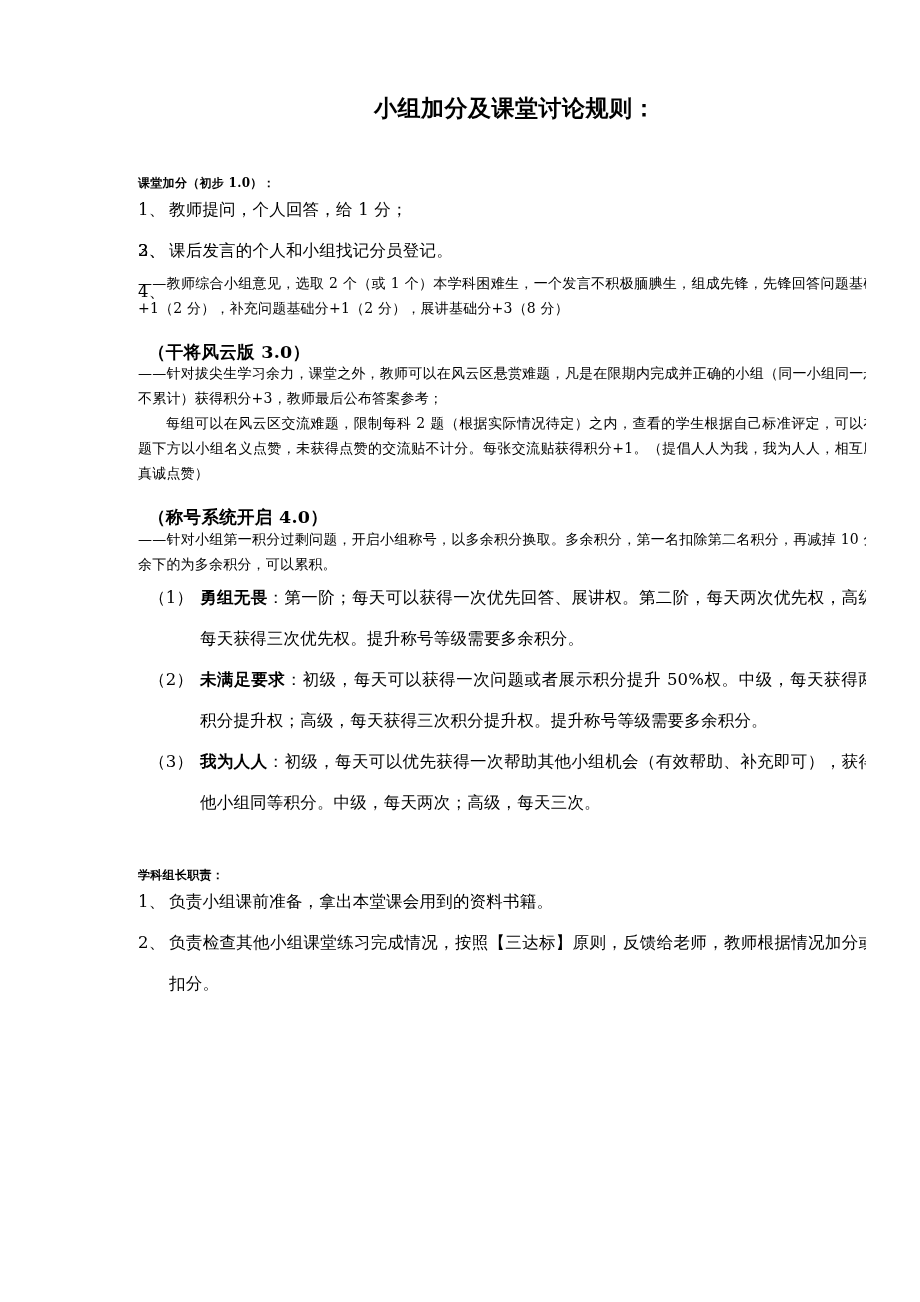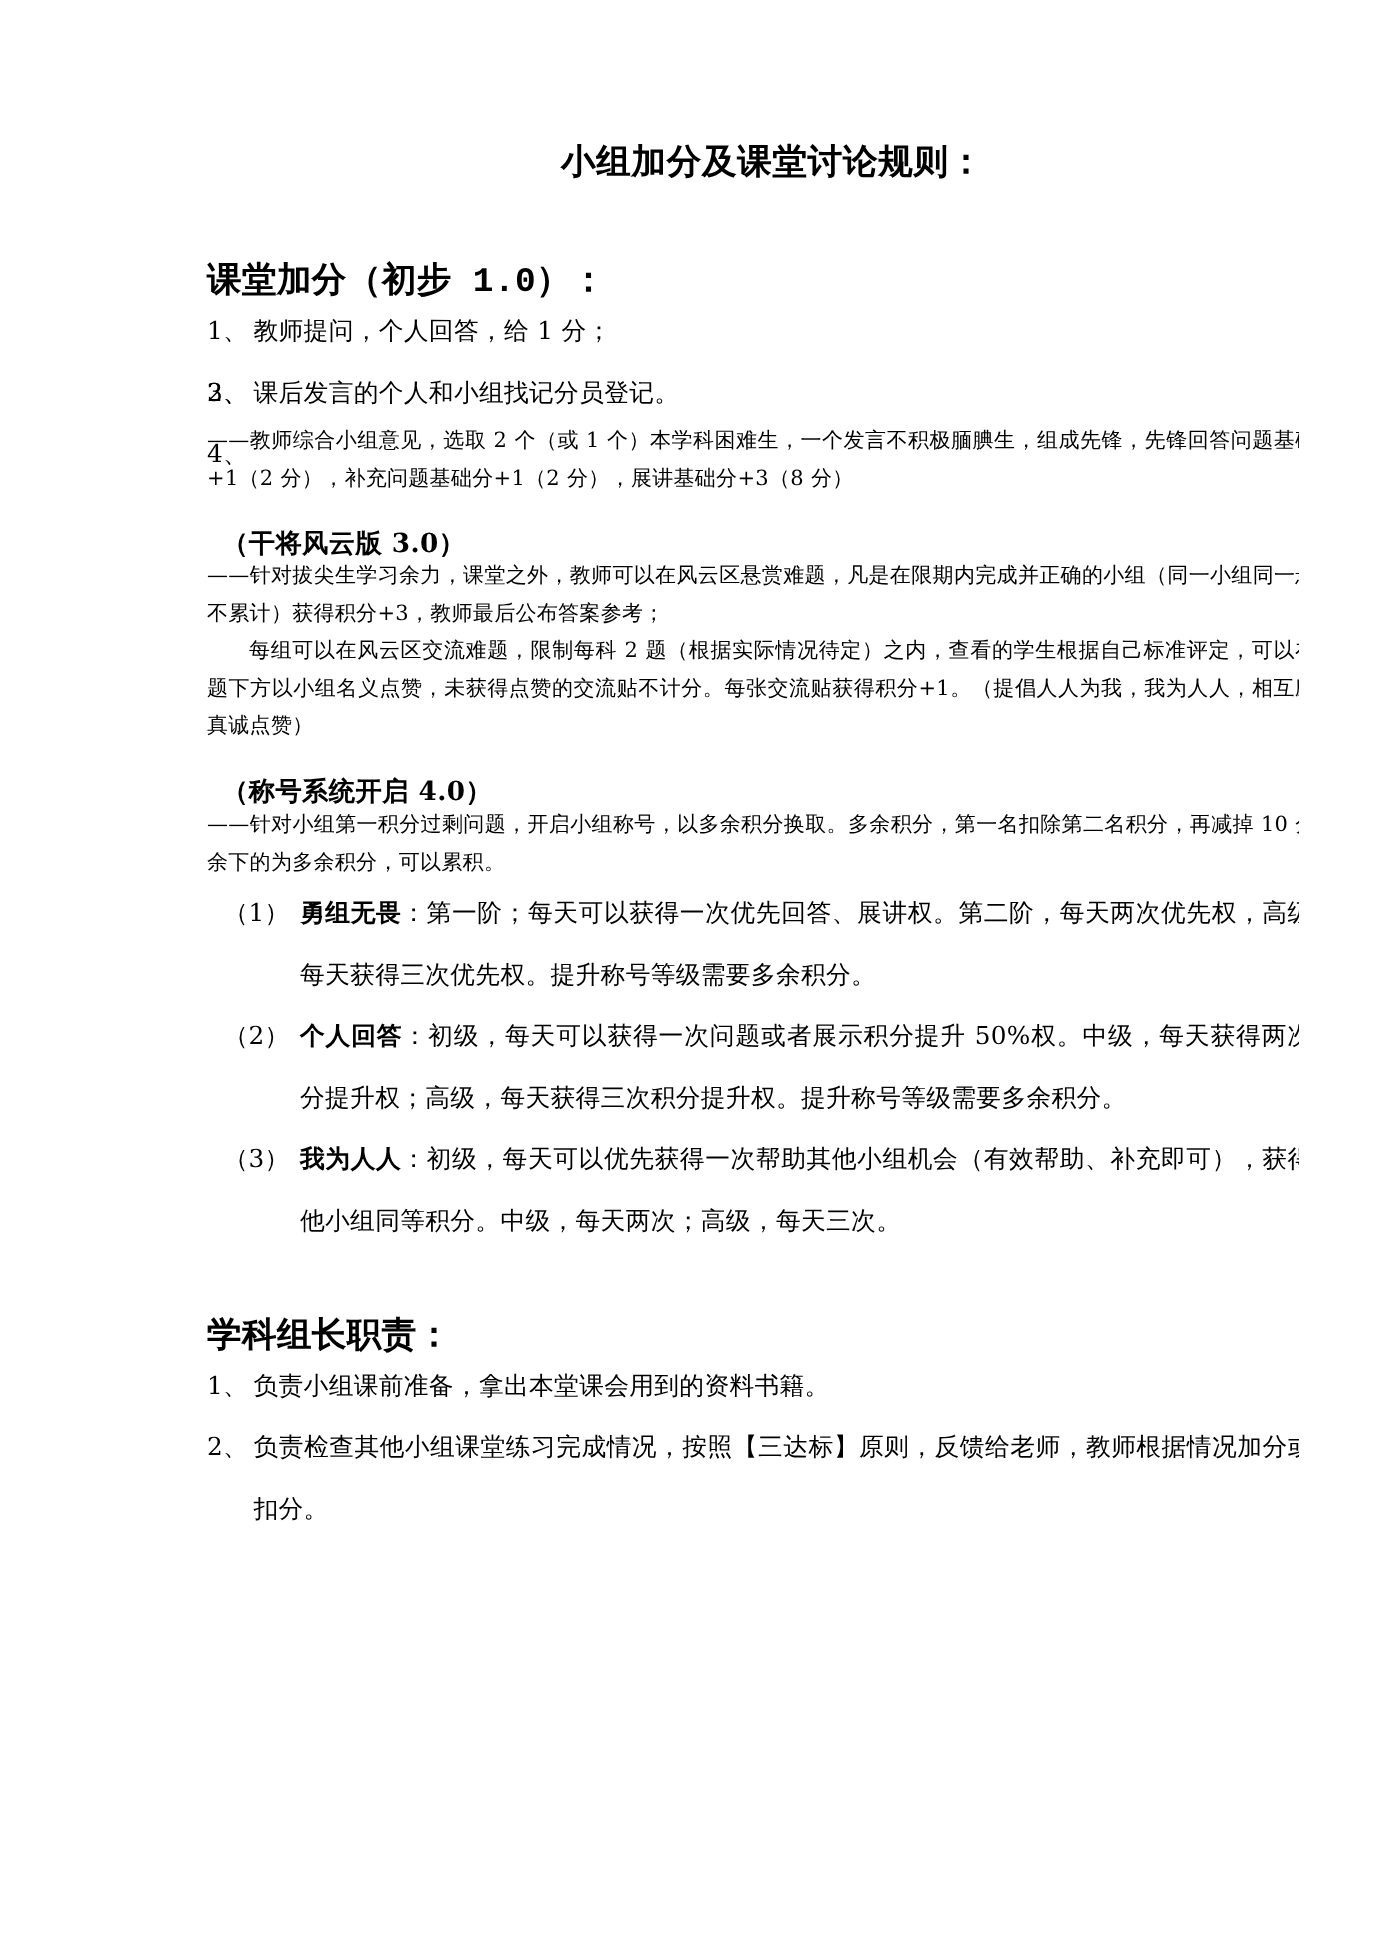--- a/index.html
+++ b/index.html
@@ -42,12 +42,11 @@
   
   .section-heading {
     font-weight: bold;
-    font-size: 23px;
+    font-size: 12px;
     line-height: 1.0;
     margin: 0;
     padding-top: 46px;
     letter-spacing: 0.3px;
-    font-family: Liberation Mono, monospace;
   }
   .section-heading.first { padding-top: 55px; }
 

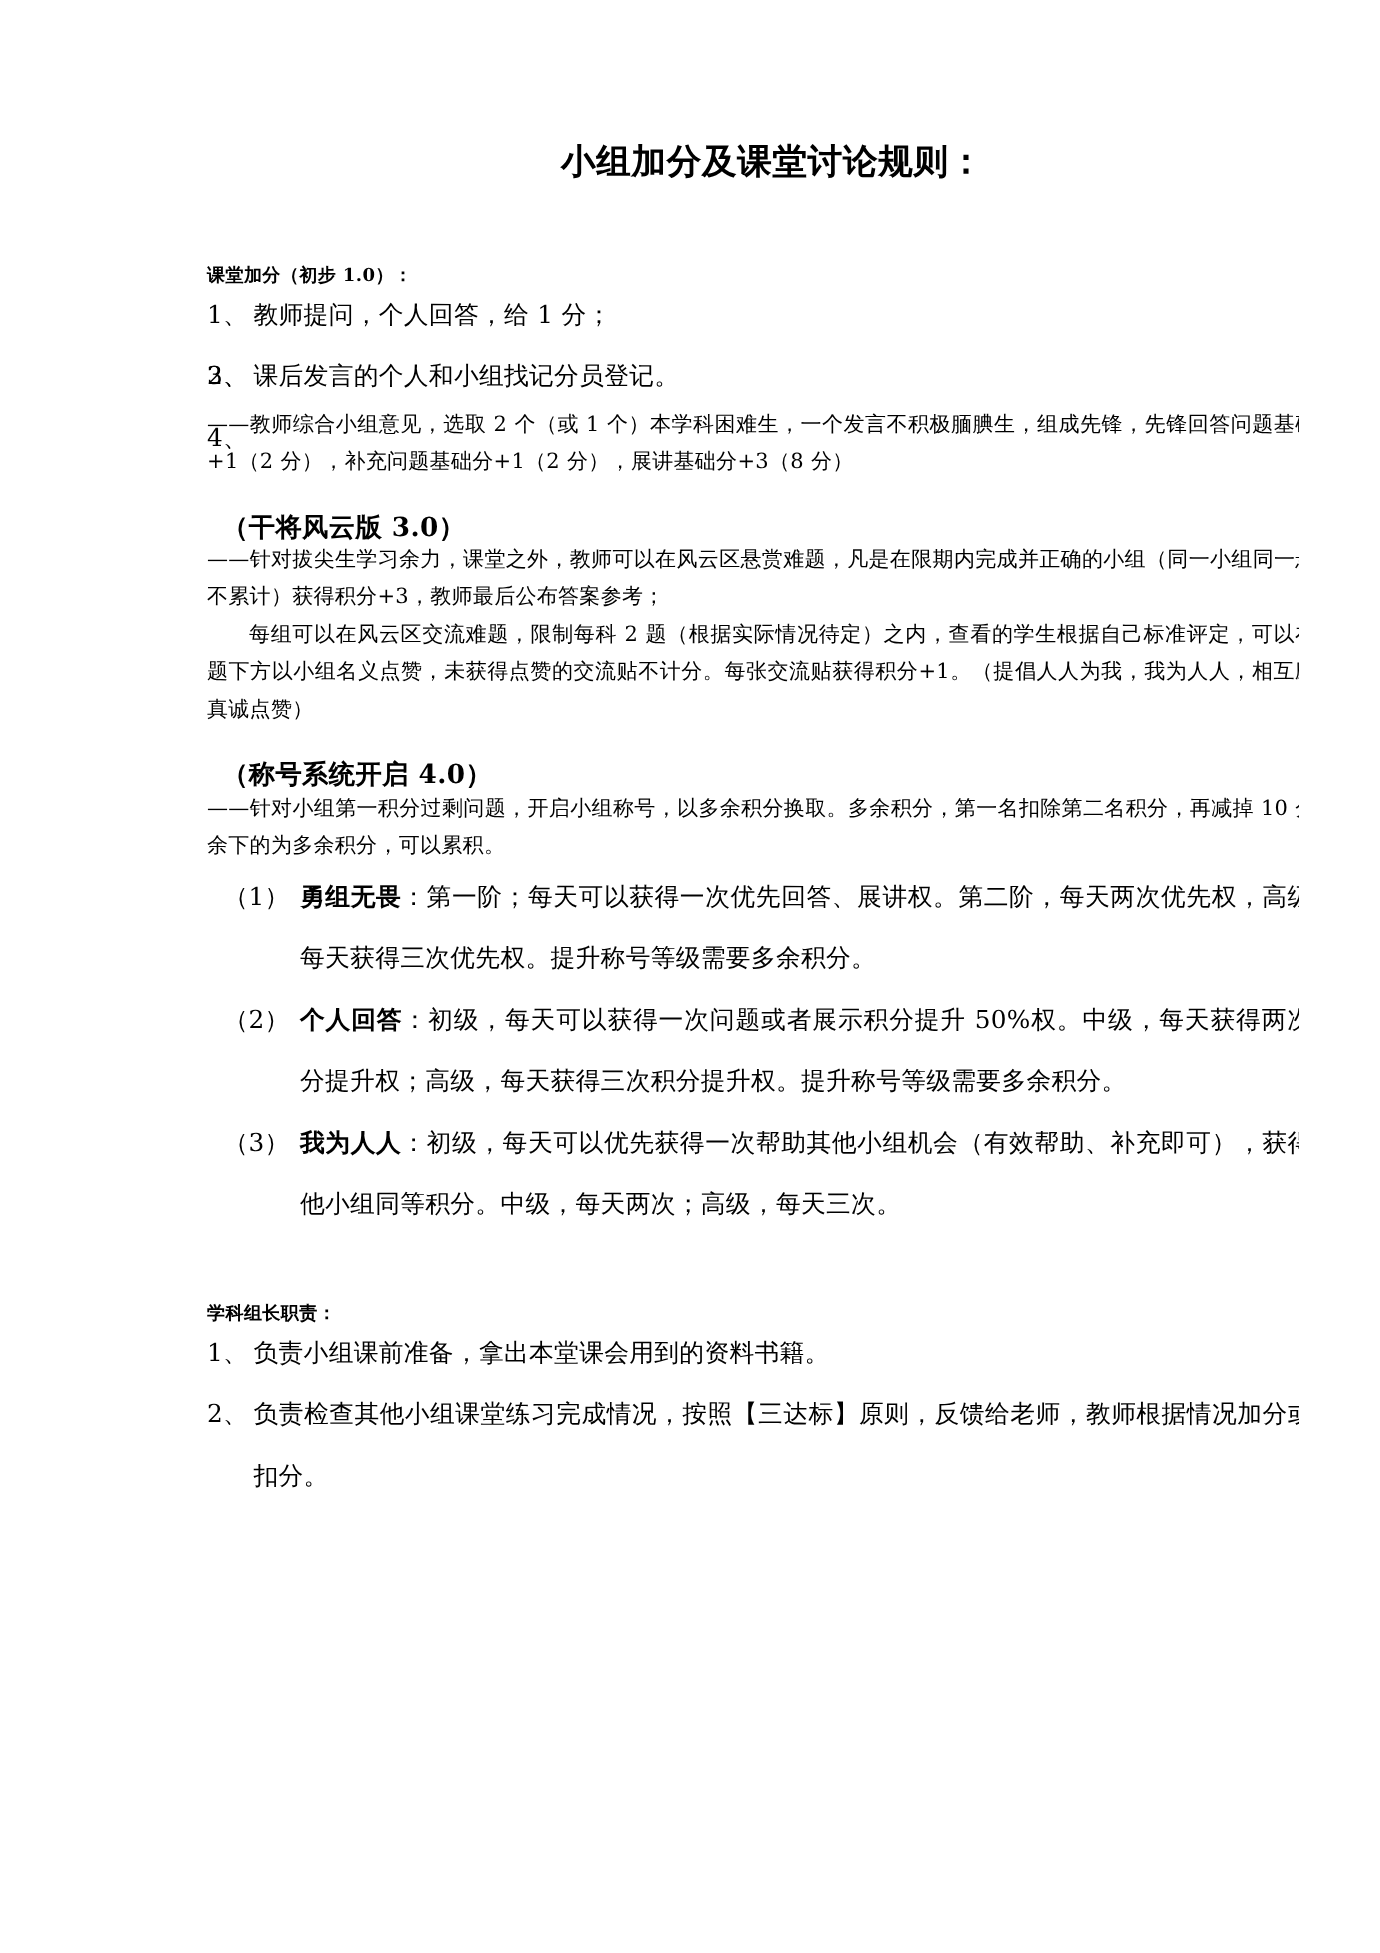--- a/index.html
+++ b/index.html
@@ -155,7 +155,7 @@
     </p>
     <p class="paren-item">
       <span class="marker">（2）</span>
-      <span class="lead">个人回答</span><span>：初级，每天可以获得一次问题或者展示积分提升 50%权。中级，每天获得两次积分提升权；高级，每天获得三次积分提升权。提升称号等级需要多余积分。</span>
+      <span class="lead">未满足要求</span><span>：初级，每天可以获得一次问题或者展示积分提升 50%权。中级，每天获得两次积分提升权；高级，每天获得三次积分提升权。提升称号等级需要多余积分。</span>
     </p>
     <p class="paren-item">
       <span class="marker">（3）</span>

